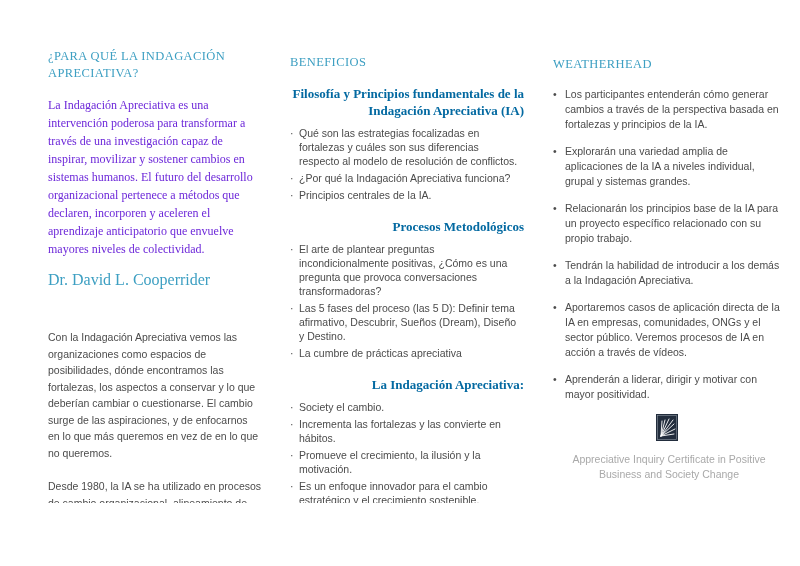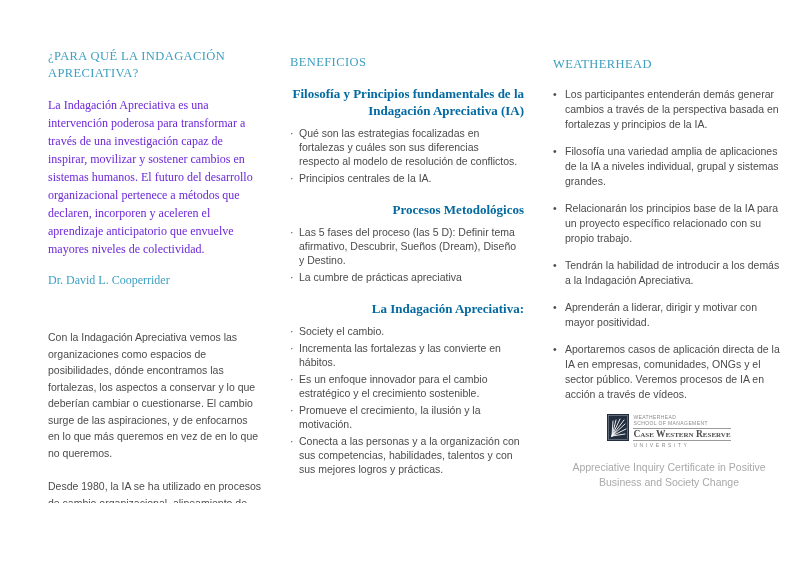--- a/index.html
+++ b/index.html
@@ -96,7 +96,7 @@
   <div class="col col3">
     <h2 class="top-heading">WEATHERHEAD</h2>
     <ul class="rounds">
-      <li>Los participantes entenderán demás generar cambios a través de la perspectiva basada en fortalezas y principios de la IA.</li>
+      <li>Los participantes entenderán cómo generar cambios a través de la perspectiva basada en fortalezas y principios de la IA.</li>
       <li>Filosofía una variedad amplia de aplicaciones de la IA a niveles individual, grupal y sistemas grandes.</li>
       <li>Relacionarán los principios base de la IA para un proyecto específico relacionado con su propio trabajo.</li>
       <li>Tendrán la habilidad de introducir a los demás a la Indagación Apreciativa.</li>

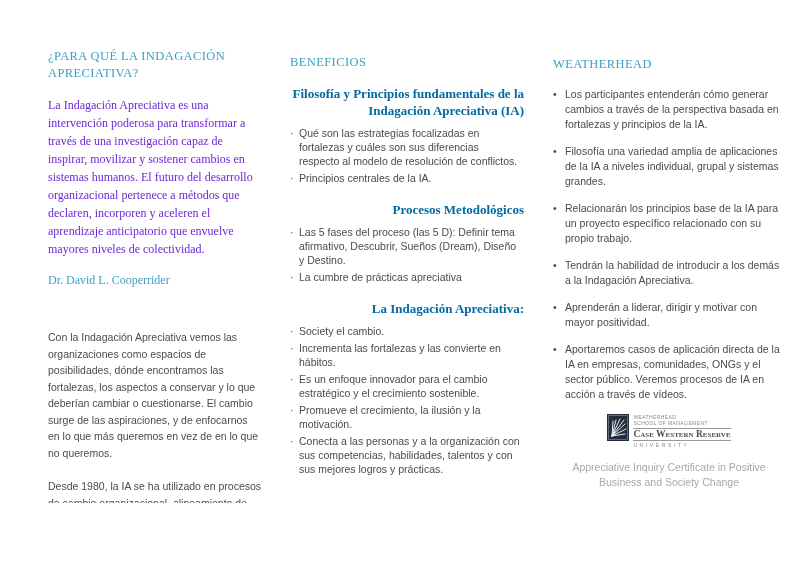--- a/index.html
+++ b/index.html
@@ -97,7 +97,7 @@
     <h2 class="top-heading">WEATHERHEAD</h2>
     <ul class="rounds">
       <li>Los participantes entenderán cómo generar cambios a través de la perspectiva basada en fortalezas y principios de la IA.</li>
-      <li>Filosofía una variedad amplia de aplicaciones de la IA a niveles individual, grupal y sistemas grandes.</li>
+      <li>Explorarán una variedad amplia de aplicaciones de la IA a niveles individual, grupal y sistemas grandes.</li>
       <li>Relacionarán los principios base de la IA para un proyecto específico relacionado con su propio trabajo.</li>
       <li>Tendrán la habilidad de introducir a los demás a la Indagación Apreciativa.</li>
       <li>Aprenderán a liderar, dirigir y motivar con mayor positividad.</li>

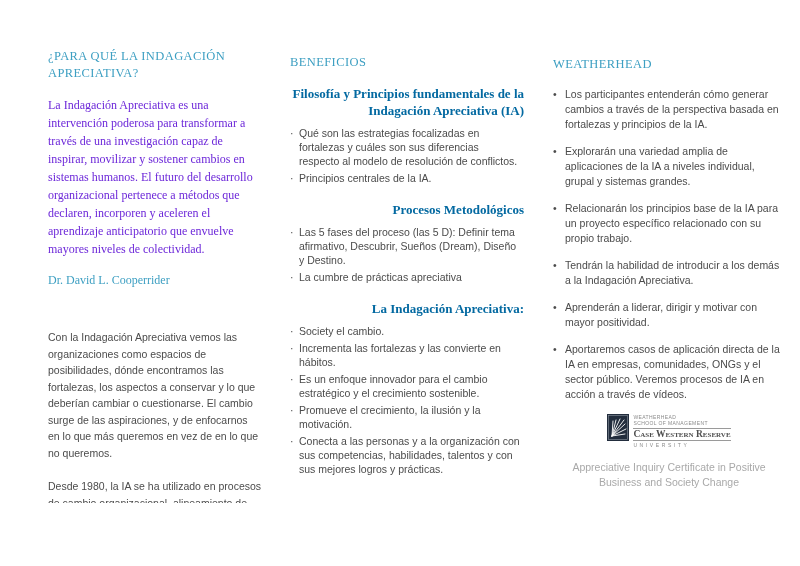--- a/index.html
+++ b/index.html
@@ -73,6 +73,7 @@
     <h3 class="sub-heading first">Filosofía y Principios fundamentales de la Indagación Apreciativa (IA)</h3>
     <ul class="dots">
       <li>Qué son las estrategias focalizadas en fortalezas y cuáles son sus diferencias respecto al modelo de resolución de conflictos.</li>
+      <li>¿Por qué la Indagación Apreciativa funciona?</li>
       <li>Principios centrales de la IA.</li>
     </ul>
 

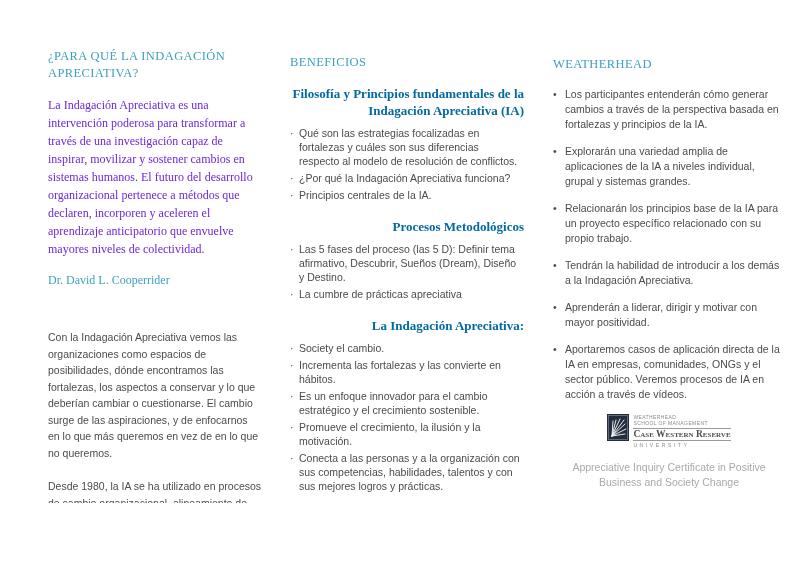--- a/index.html
+++ b/index.html
@@ -79,6 +79,7 @@
 
     <h3 class="sub-heading">Procesos Metodológicos</h3>
     <ul class="dots">
+      <li>El arte de plantear preguntas incondicionalmente positivas, ¿Cómo es una pregunta que provoca conversaciones transformadoras?</li>
       <li>Las 5 fases del proceso (las 5 D): Definir tema afirmativo, Descubrir, Sueños (Dream), Diseño y Destino.</li>
       <li>La cumbre de prácticas apreciativa</li>
     </ul>

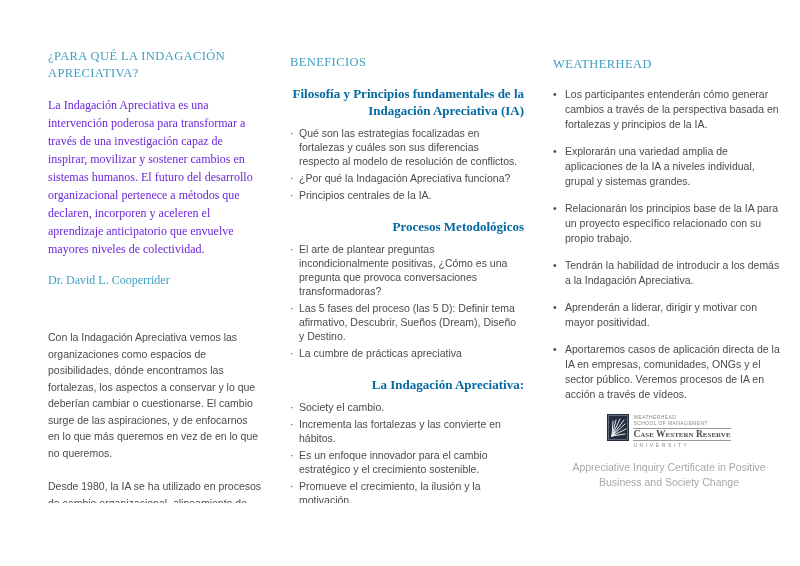--- a/index.html
+++ b/index.html
@@ -22,7 +22,7 @@
   
   .serif-body{font-family:"Liberation Serif",serif;font-size:12px;line-height:18px;
               color:#6d28d9;margin:0;}
-  .author{font-family:"Liberation Serif",serif;font-size:12px;line-height:18px;
+  .author{font-family:"Liberation Serif",serif;font-size:16px;line-height:18px;
           color:#3d9fc2;margin:13px 0 0 0;}
   .sans-p{font-size:10.5px;line-height:16.5px;color:#4b4b4b;margin:0 0 17px 0;}
   .sans-block{margin-top:40px;}

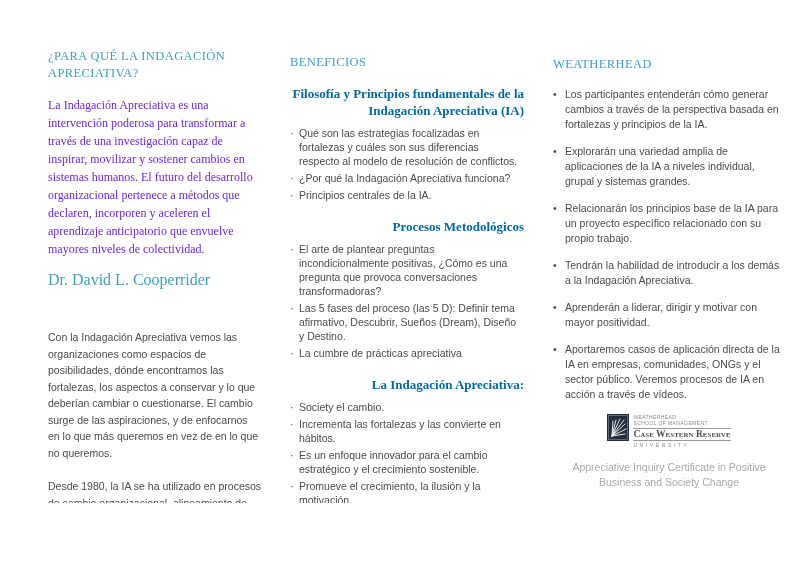--- a/index.html
+++ b/index.html
@@ -102,8 +102,8 @@
       <li>Explorarán una variedad amplia de aplicaciones de la IA a niveles individual, grupal y sistemas grandes.</li>
       <li>Relacionarán los principios base de la IA para un proyecto específico relacionado con su propio trabajo.</li>
       <li>Tendrán la habilidad de introducir a los demás a la Indagación Apreciativa.</li>
+      <li>Aportaremos casos de aplicación directa de la IA en empresas, comunidades, ONGs y el sector público. Veremos procesos de IA en acción a través de vídeos.</li>
       <li>Aprenderán a liderar, dirigir y motivar con mayor positividad.</li>
-      <li>Aportaremos casos de aplicación directa de la IA en empresas, comunidades, ONGs y el sector público. Veremos procesos de IA en acción a través de vídeos.</li>
     </ul>
 
 

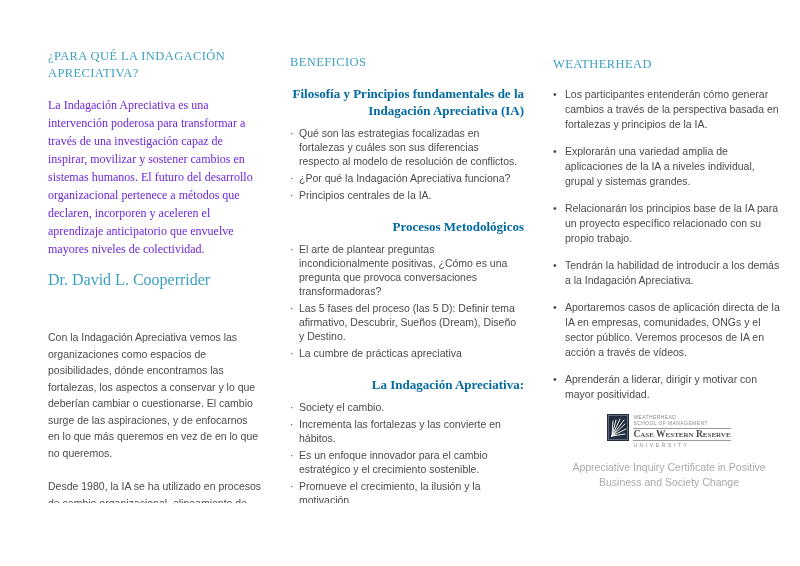--- a/index.html
+++ b/index.html
@@ -123,12 +123,6 @@
           </g>
         </svg>
       </div>
-      <div class="logo-text">
-        <span class="logo-line1">WEATHERHEAD</span>
-        <span class="logo-line2">SCHOOL OF MANAGEMENT</span>
-        <span class="logo-case">Case Western Reserve</span>
-        <span class="logo-univ">UNIVERSITY</span>
-      </div>
     </div>
 
     <p class="certificate">Appreciative Inquiry Certificate in Positive Business and Society Change</p>

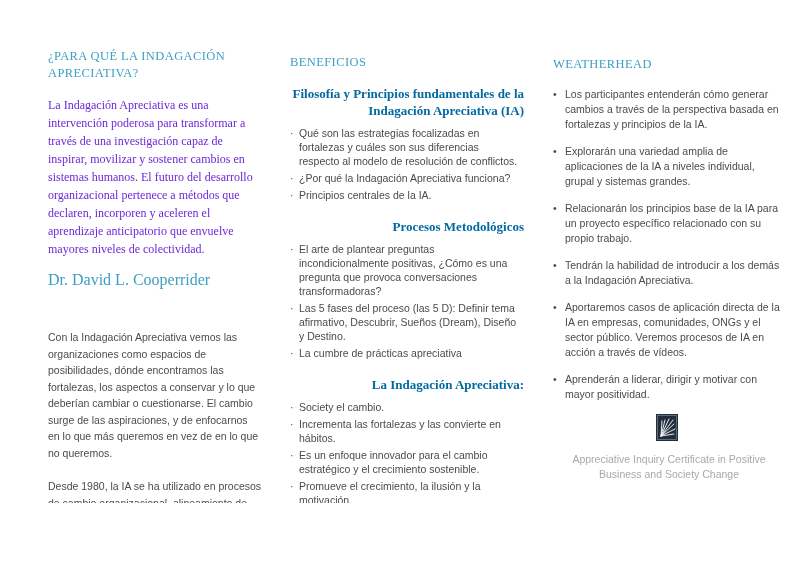--- a/index.html
+++ b/index.html
@@ -88,8 +88,8 @@
     <ul class="dots">
       <li>Society el cambio.</li>
       <li>Incrementa las fortalezas y las convierte en hábitos.</li>
+      <li>Promueve el crecimiento, la ilusión y la motivación.</li>
       <li>Es un enfoque innovador para el cambio estratégico y el crecimiento sostenible.</li>
-      <li>Promueve el crecimiento, la ilusión y la motivación.</li>
       <li>Conecta a las personas y a la organización con sus competencias, habilidades, talentos y con sus mejores logros y prácticas.</li>
 
     </ul>

